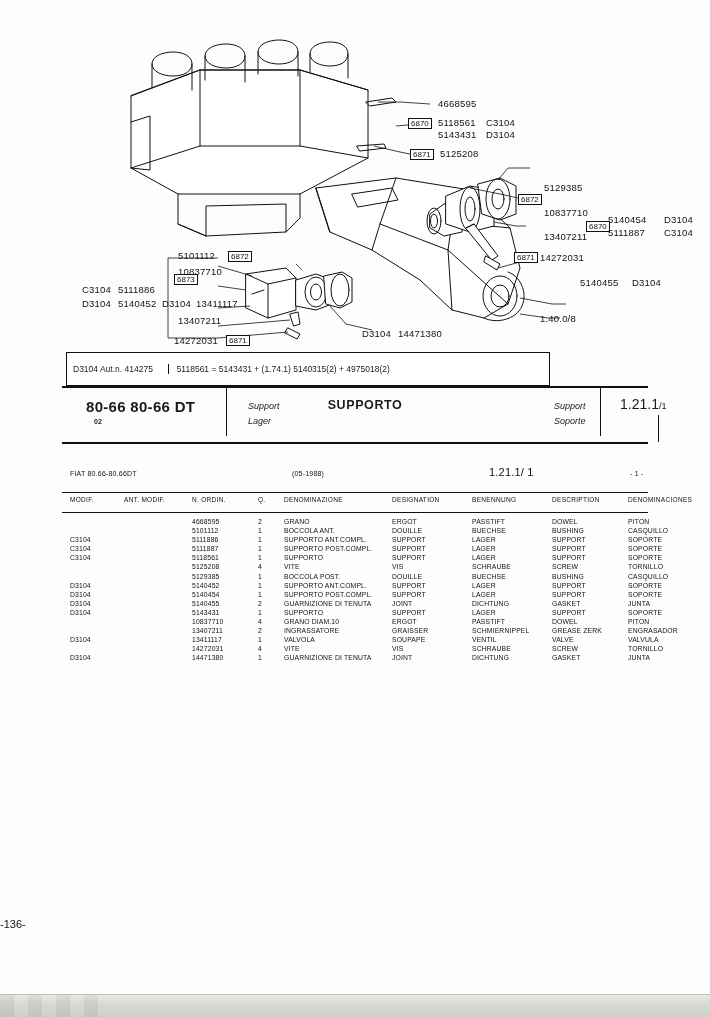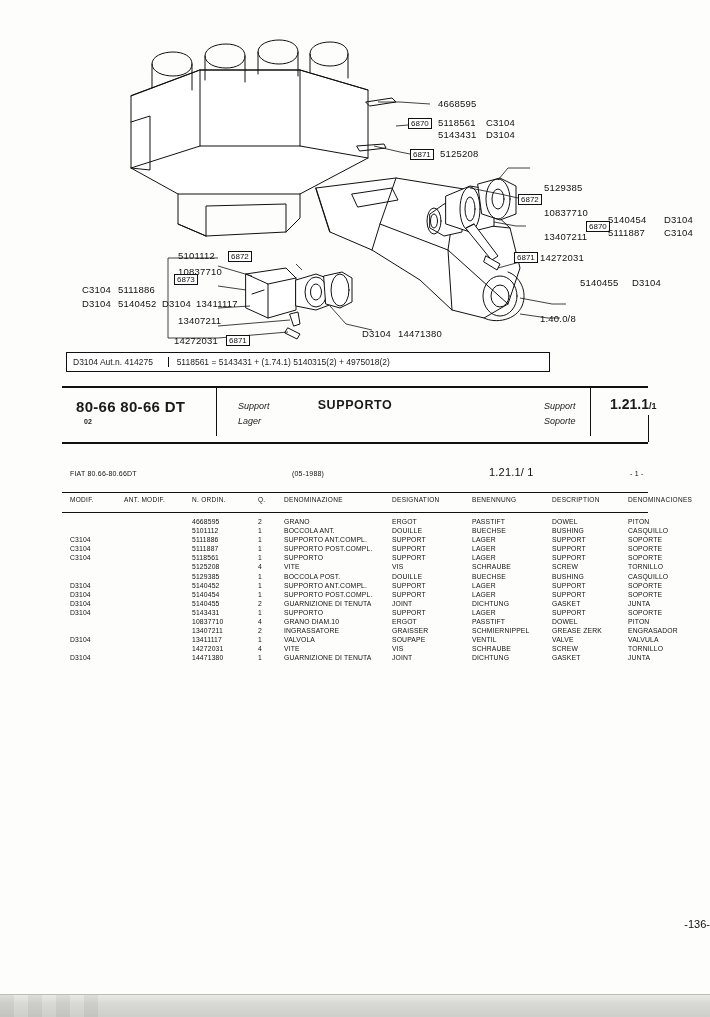--- a/index.html
+++ b/index.html
@@ -55,7 +55,7 @@
     position:absolute;
     border:1px solid #111;
     font-size:8.5px;
-    padding:4px 6px;
+    padding:11px 6px;
     background:#fff;
     white-space:nowrap;
   }

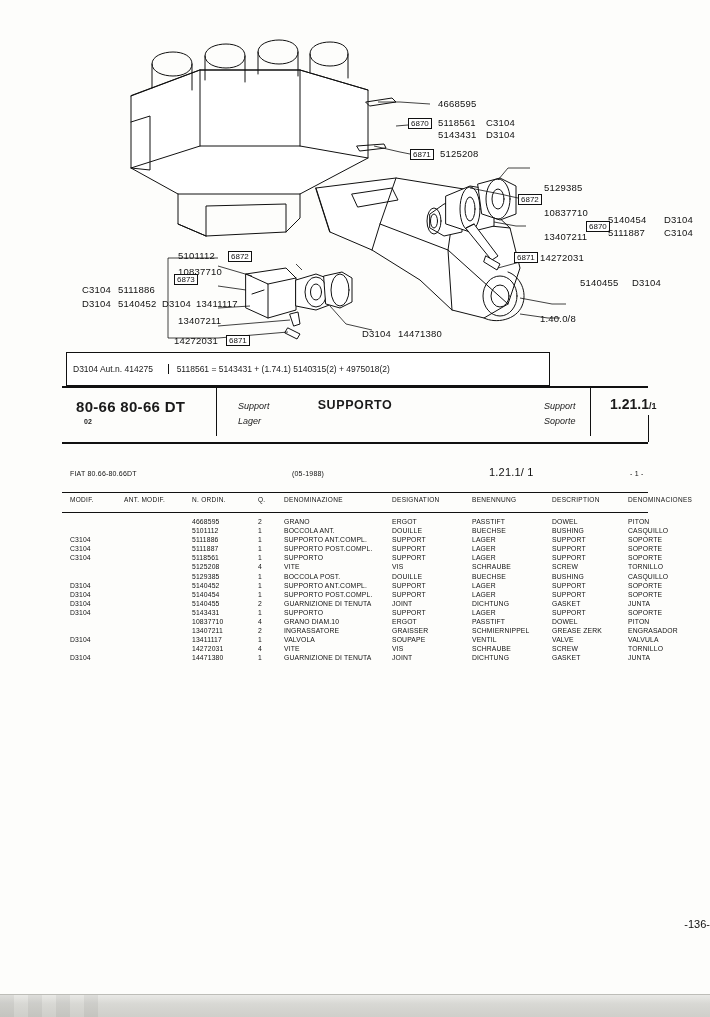--- a/index.html
+++ b/index.html
@@ -69,7 +69,7 @@
     position:absolute;left:62px;top:442px;width:586px;height:2px;background:#111;
   }
   .titleband{
-    position:absolute;left:62px;top:388px;width:586px;height:48px;
+    position:absolute;left:72px;top:388px;width:586px;height:48px;
   }
   .tb-v{position:absolute;top:0;bottom:0;width:1px;background:#111;}
   .model{

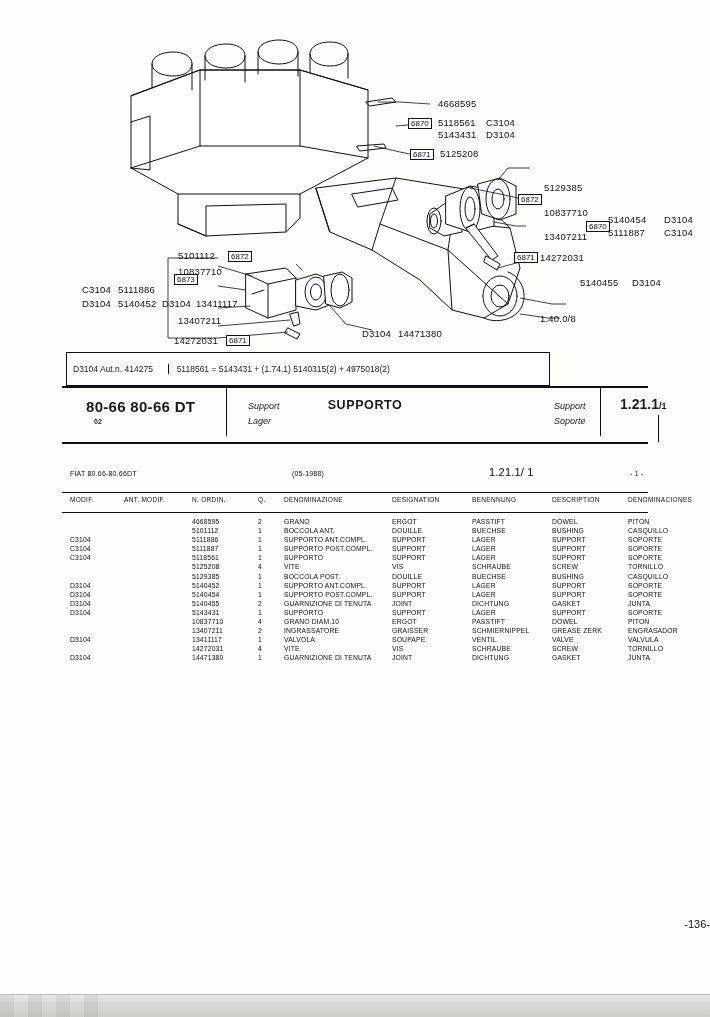--- a/index.html
+++ b/index.html
@@ -88,7 +88,7 @@
   .sup-en{position:absolute;left:482px;top:13px;font-size:9px;font-style:italic;}
   .sup-es{position:absolute;left:482px;top:28px;font-size:9px;font-style:italic;}
   .tabnum{
-    position:absolute;left:548px;top:8px;font-weight:bold;font-size:14px;text-align:center;
+    position:absolute;left:548px;top:8px;font-weight:normal;font-size:14px;text-align:center;
   }
   .tabnum .suf{font-size:9px;}
 

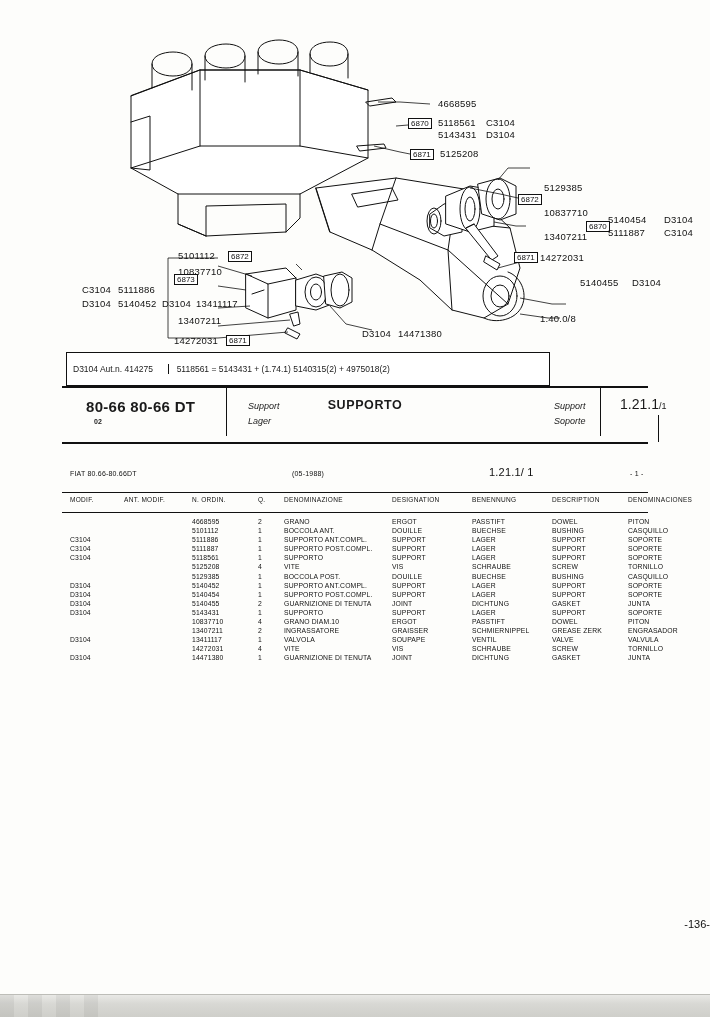--- a/index.html
+++ b/index.html
@@ -128,7 +128,7 @@
   .c-esp{left:566px;}
 
   .pagenum{
-    position:absolute;left:0;right:0;top:918px;text-align:right;
+    position:absolute;left:0;right:0;top:918px;text-align:left;
     font-size:11px;color:#111;
   }
 </style>

